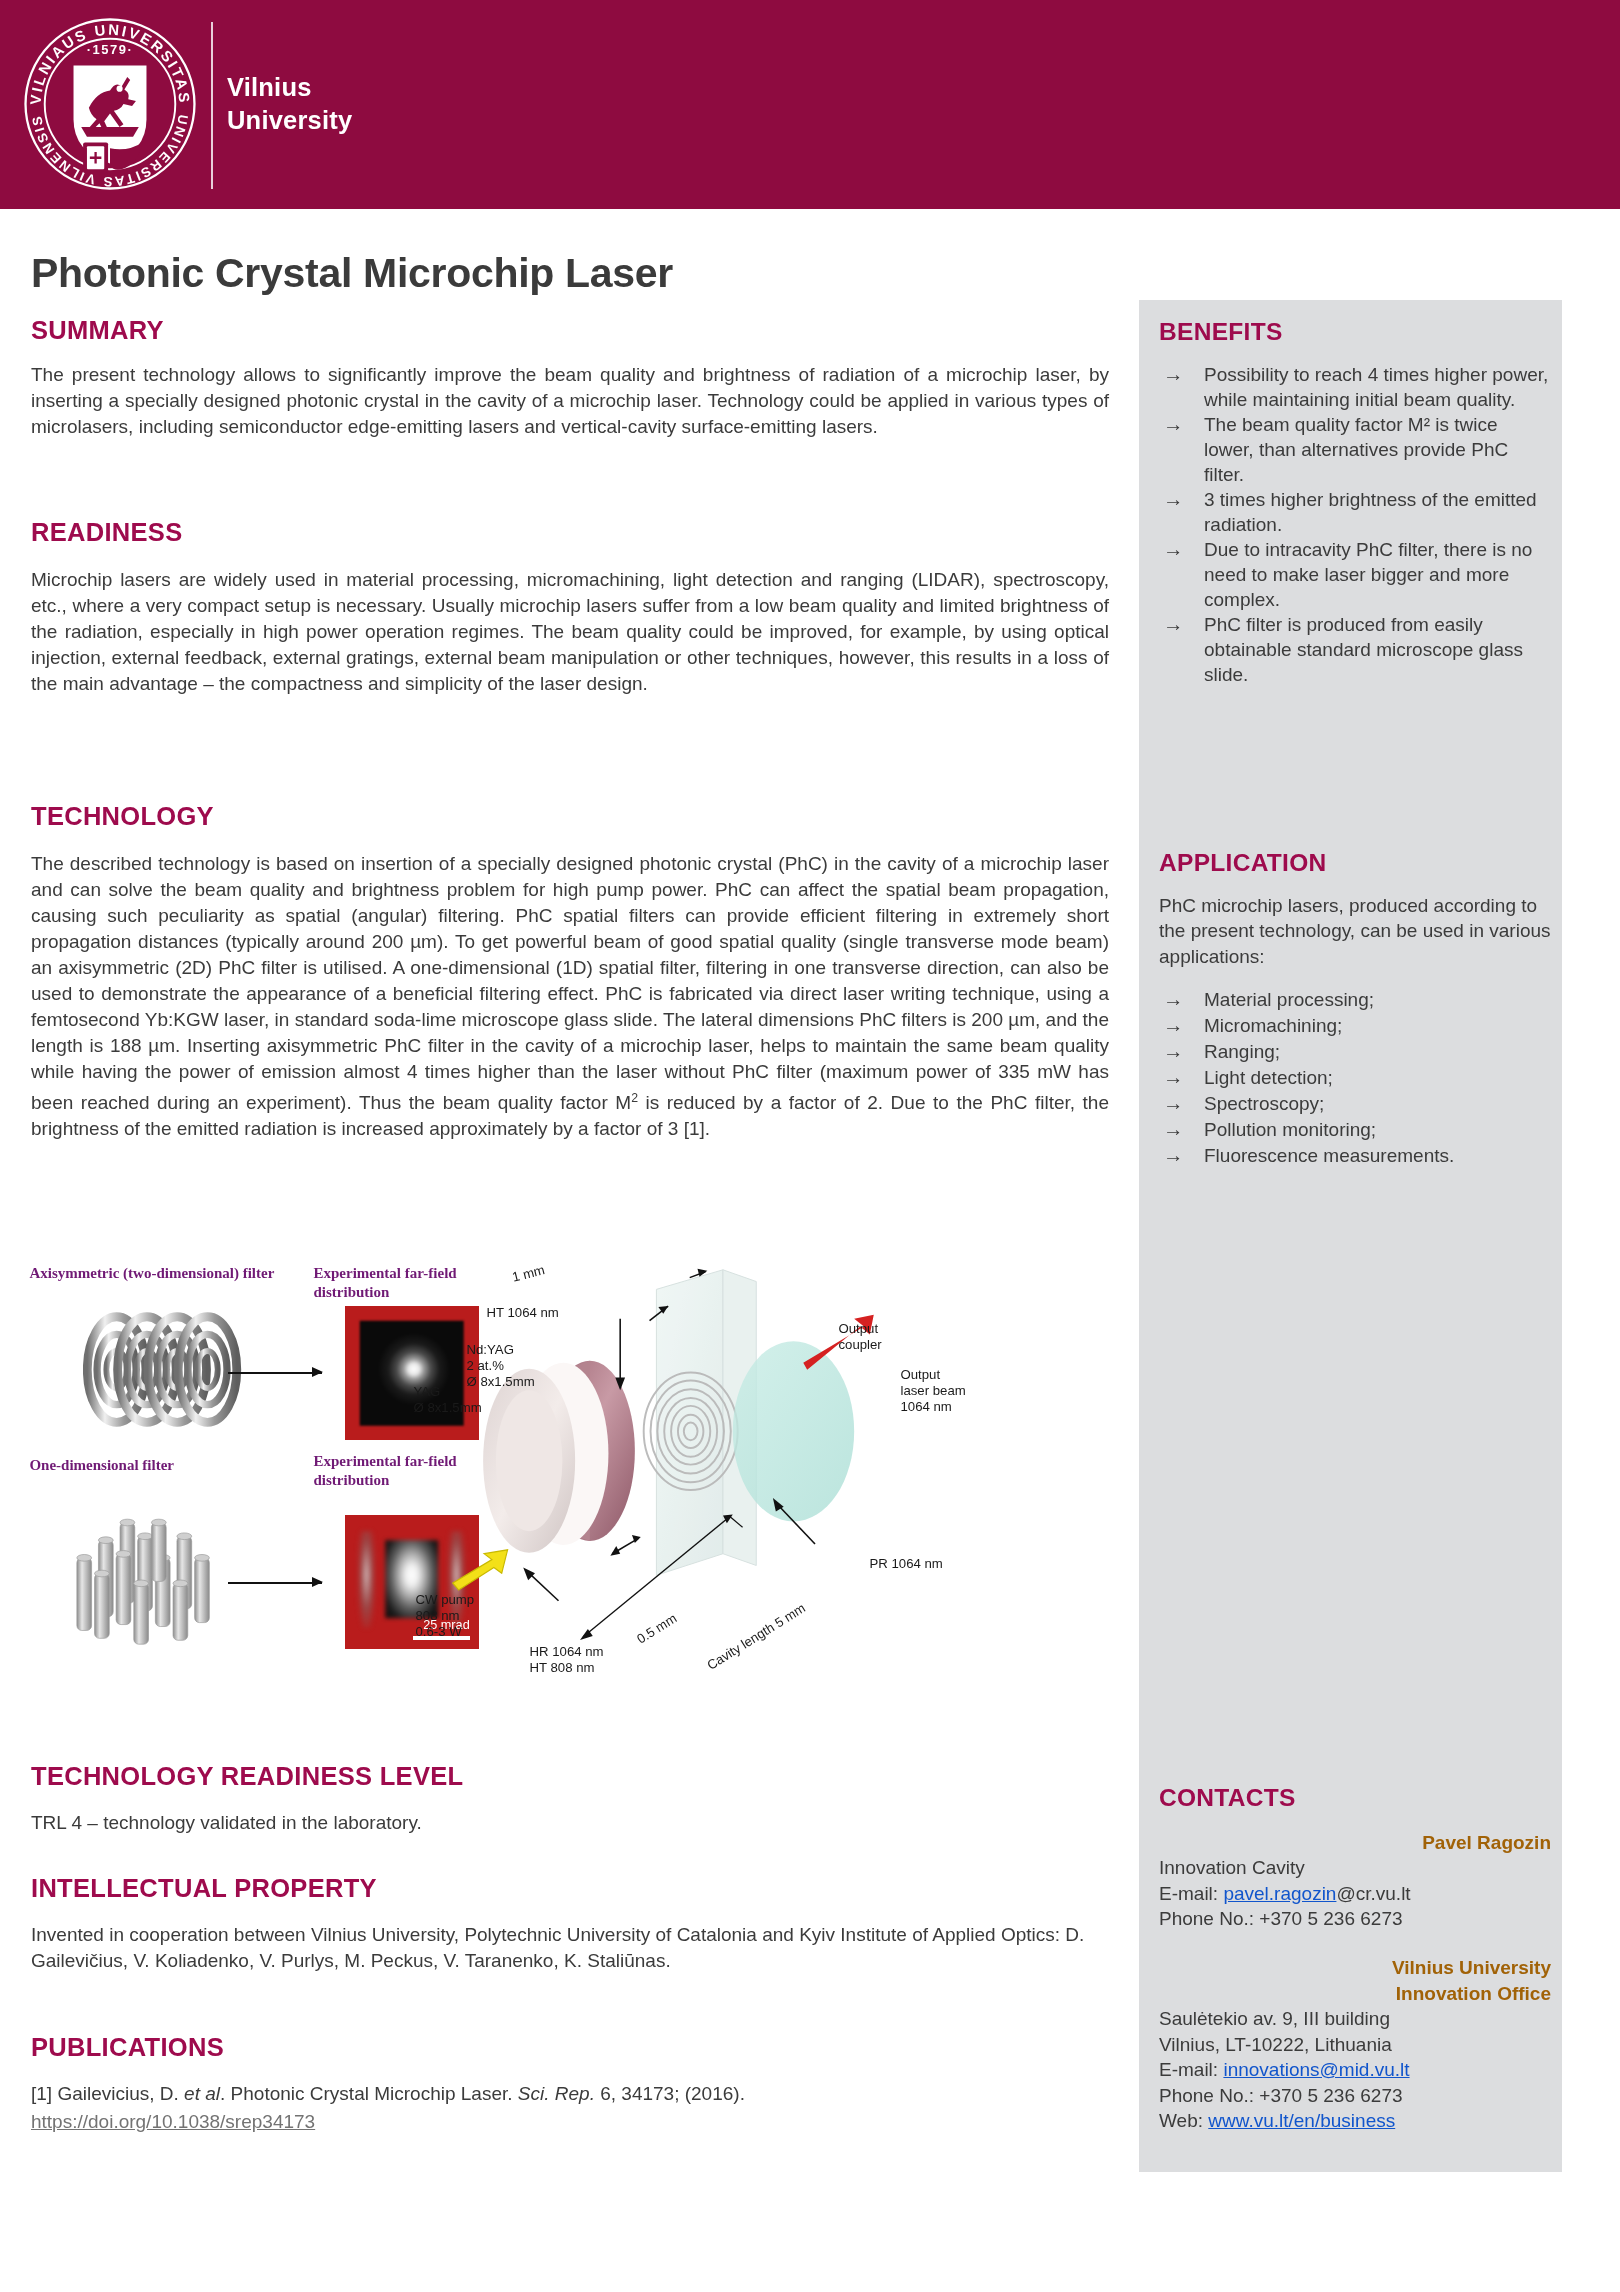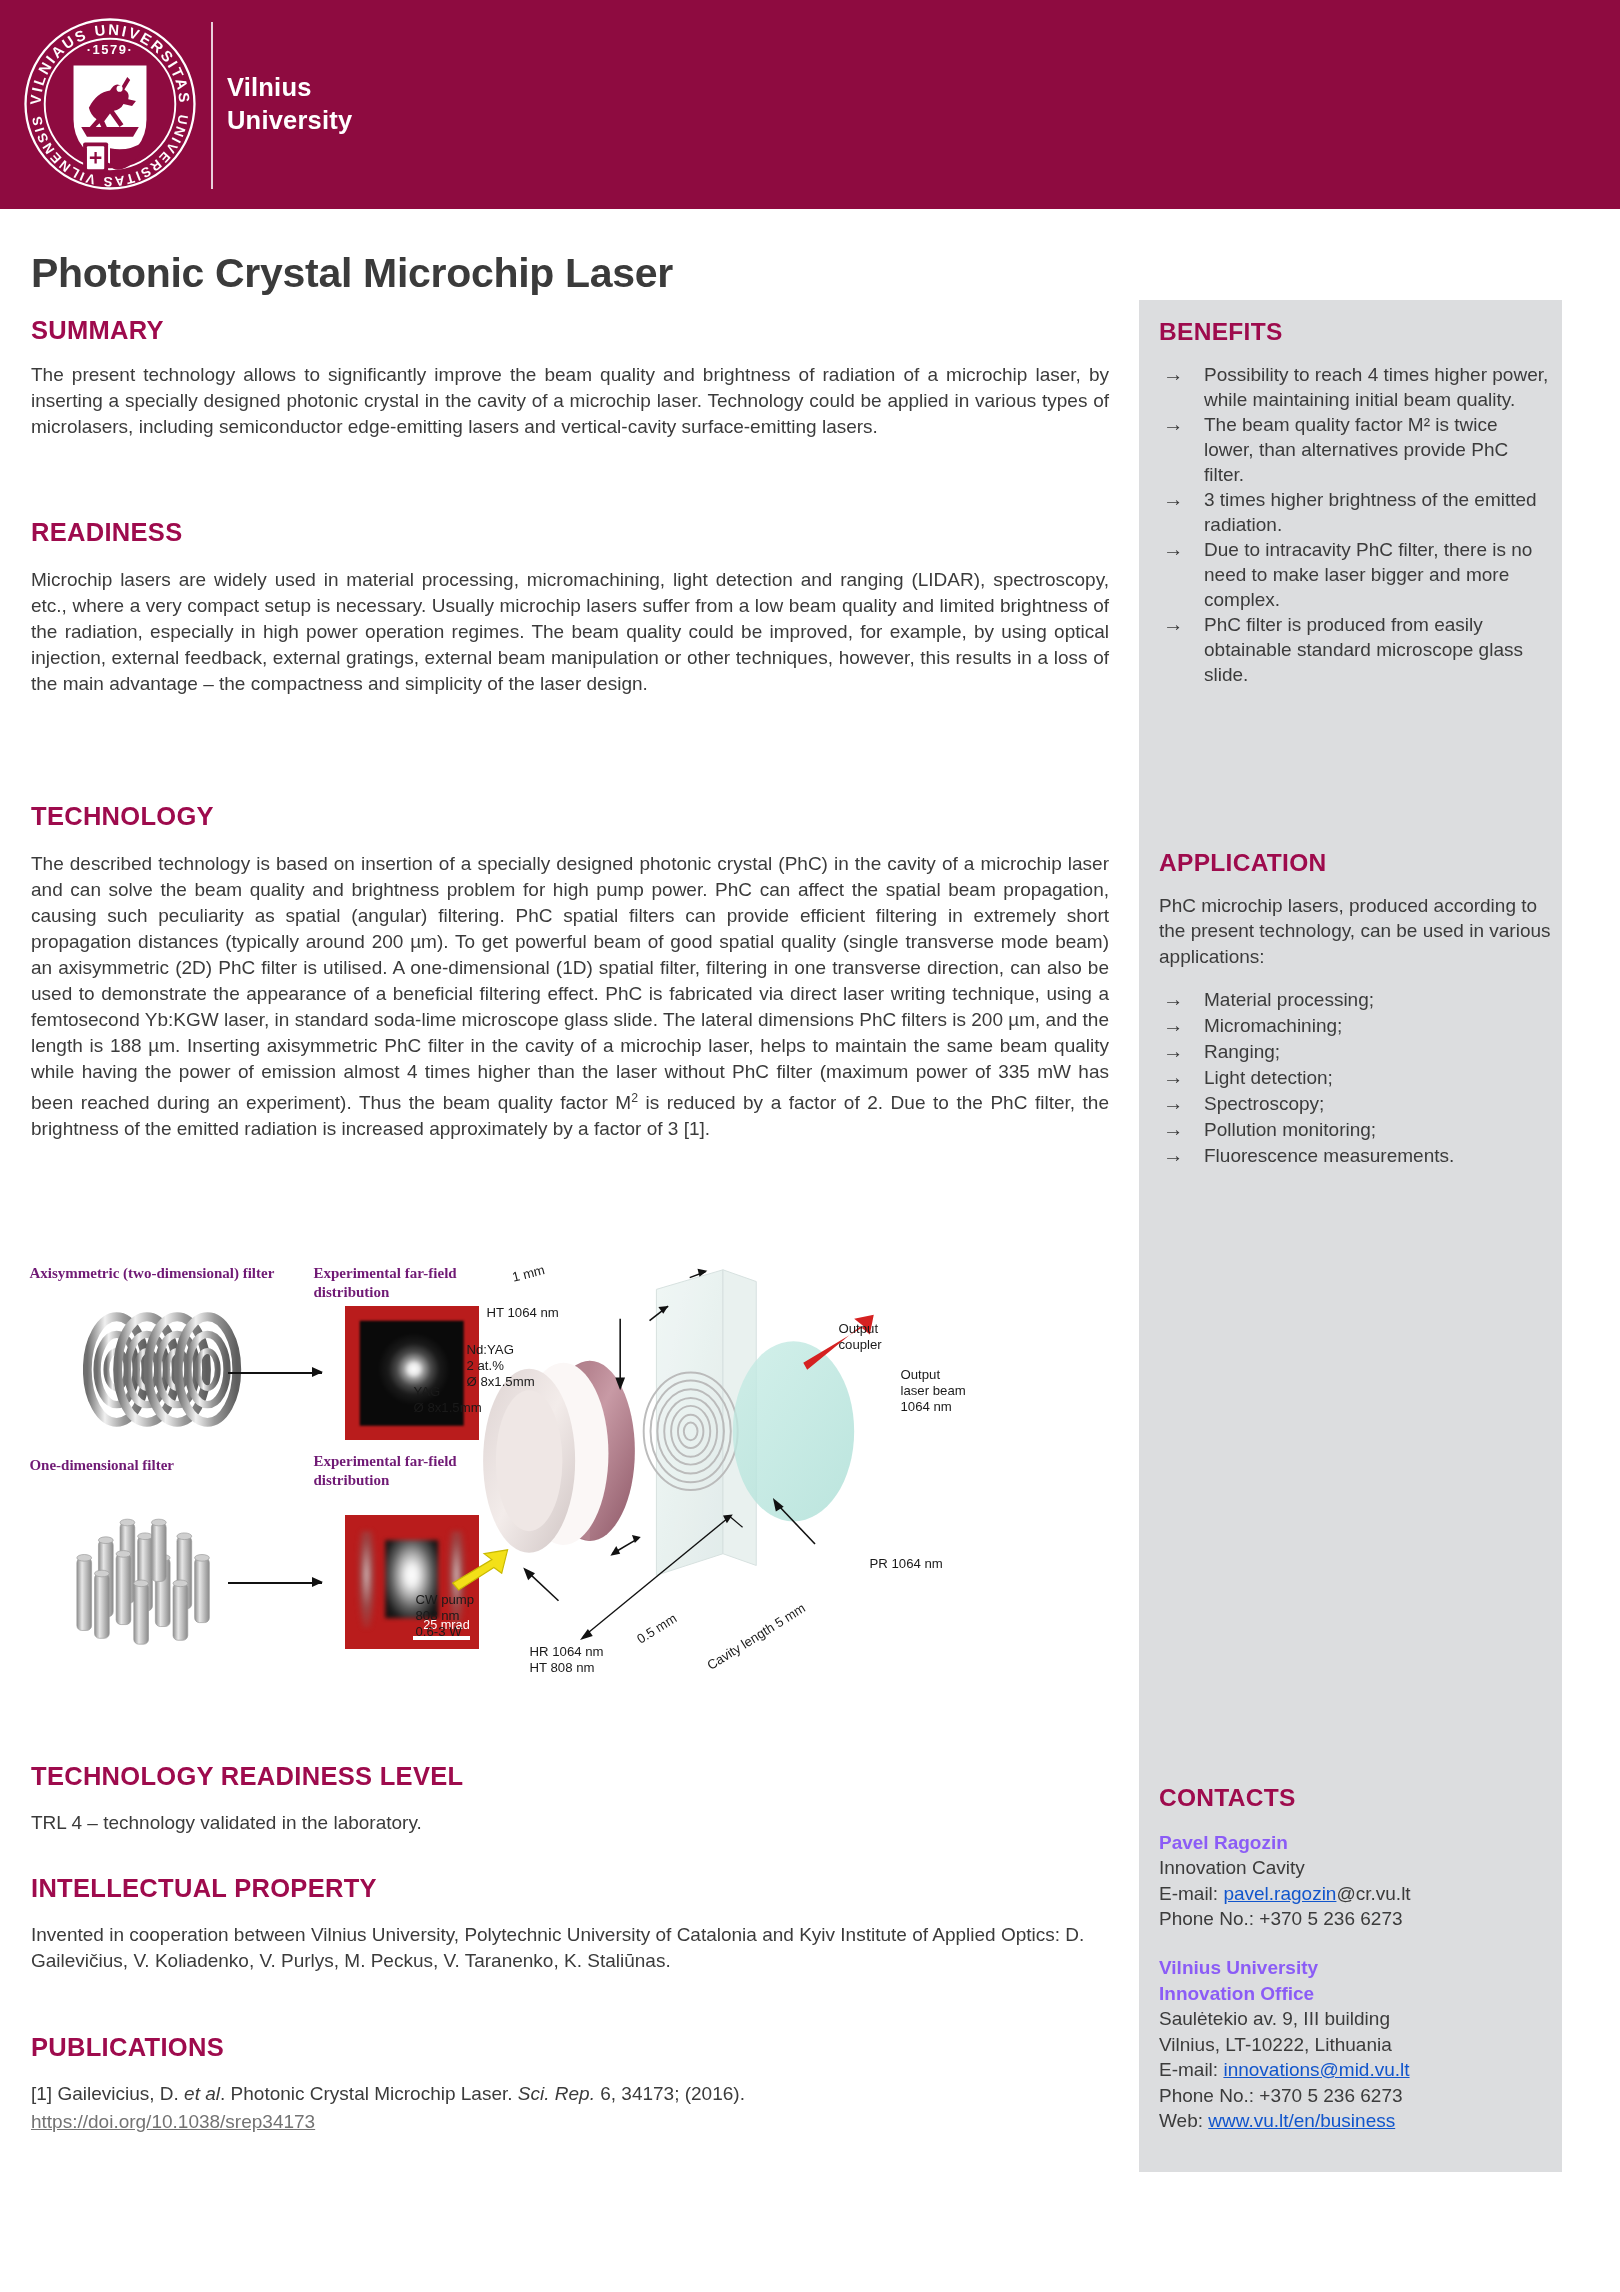--- a/index.html
+++ b/index.html
@@ -32,7 +32,7 @@
   ul.arrow.tight li{margin-bottom:1px;}
   .lnk{color:#1155cc;text-decoration:underline;}
   .lnk-dark{color:#737373;text-decoration:underline;}
-  .bold{font-weight:bold;color:#8b5cf6;}
+  .bold{font-weight:bold;color:#a16207;text-align:right;}
 
   
   .fig{position:absolute;left:23.5px;top:1264px;width:1108px;height:421px;}

